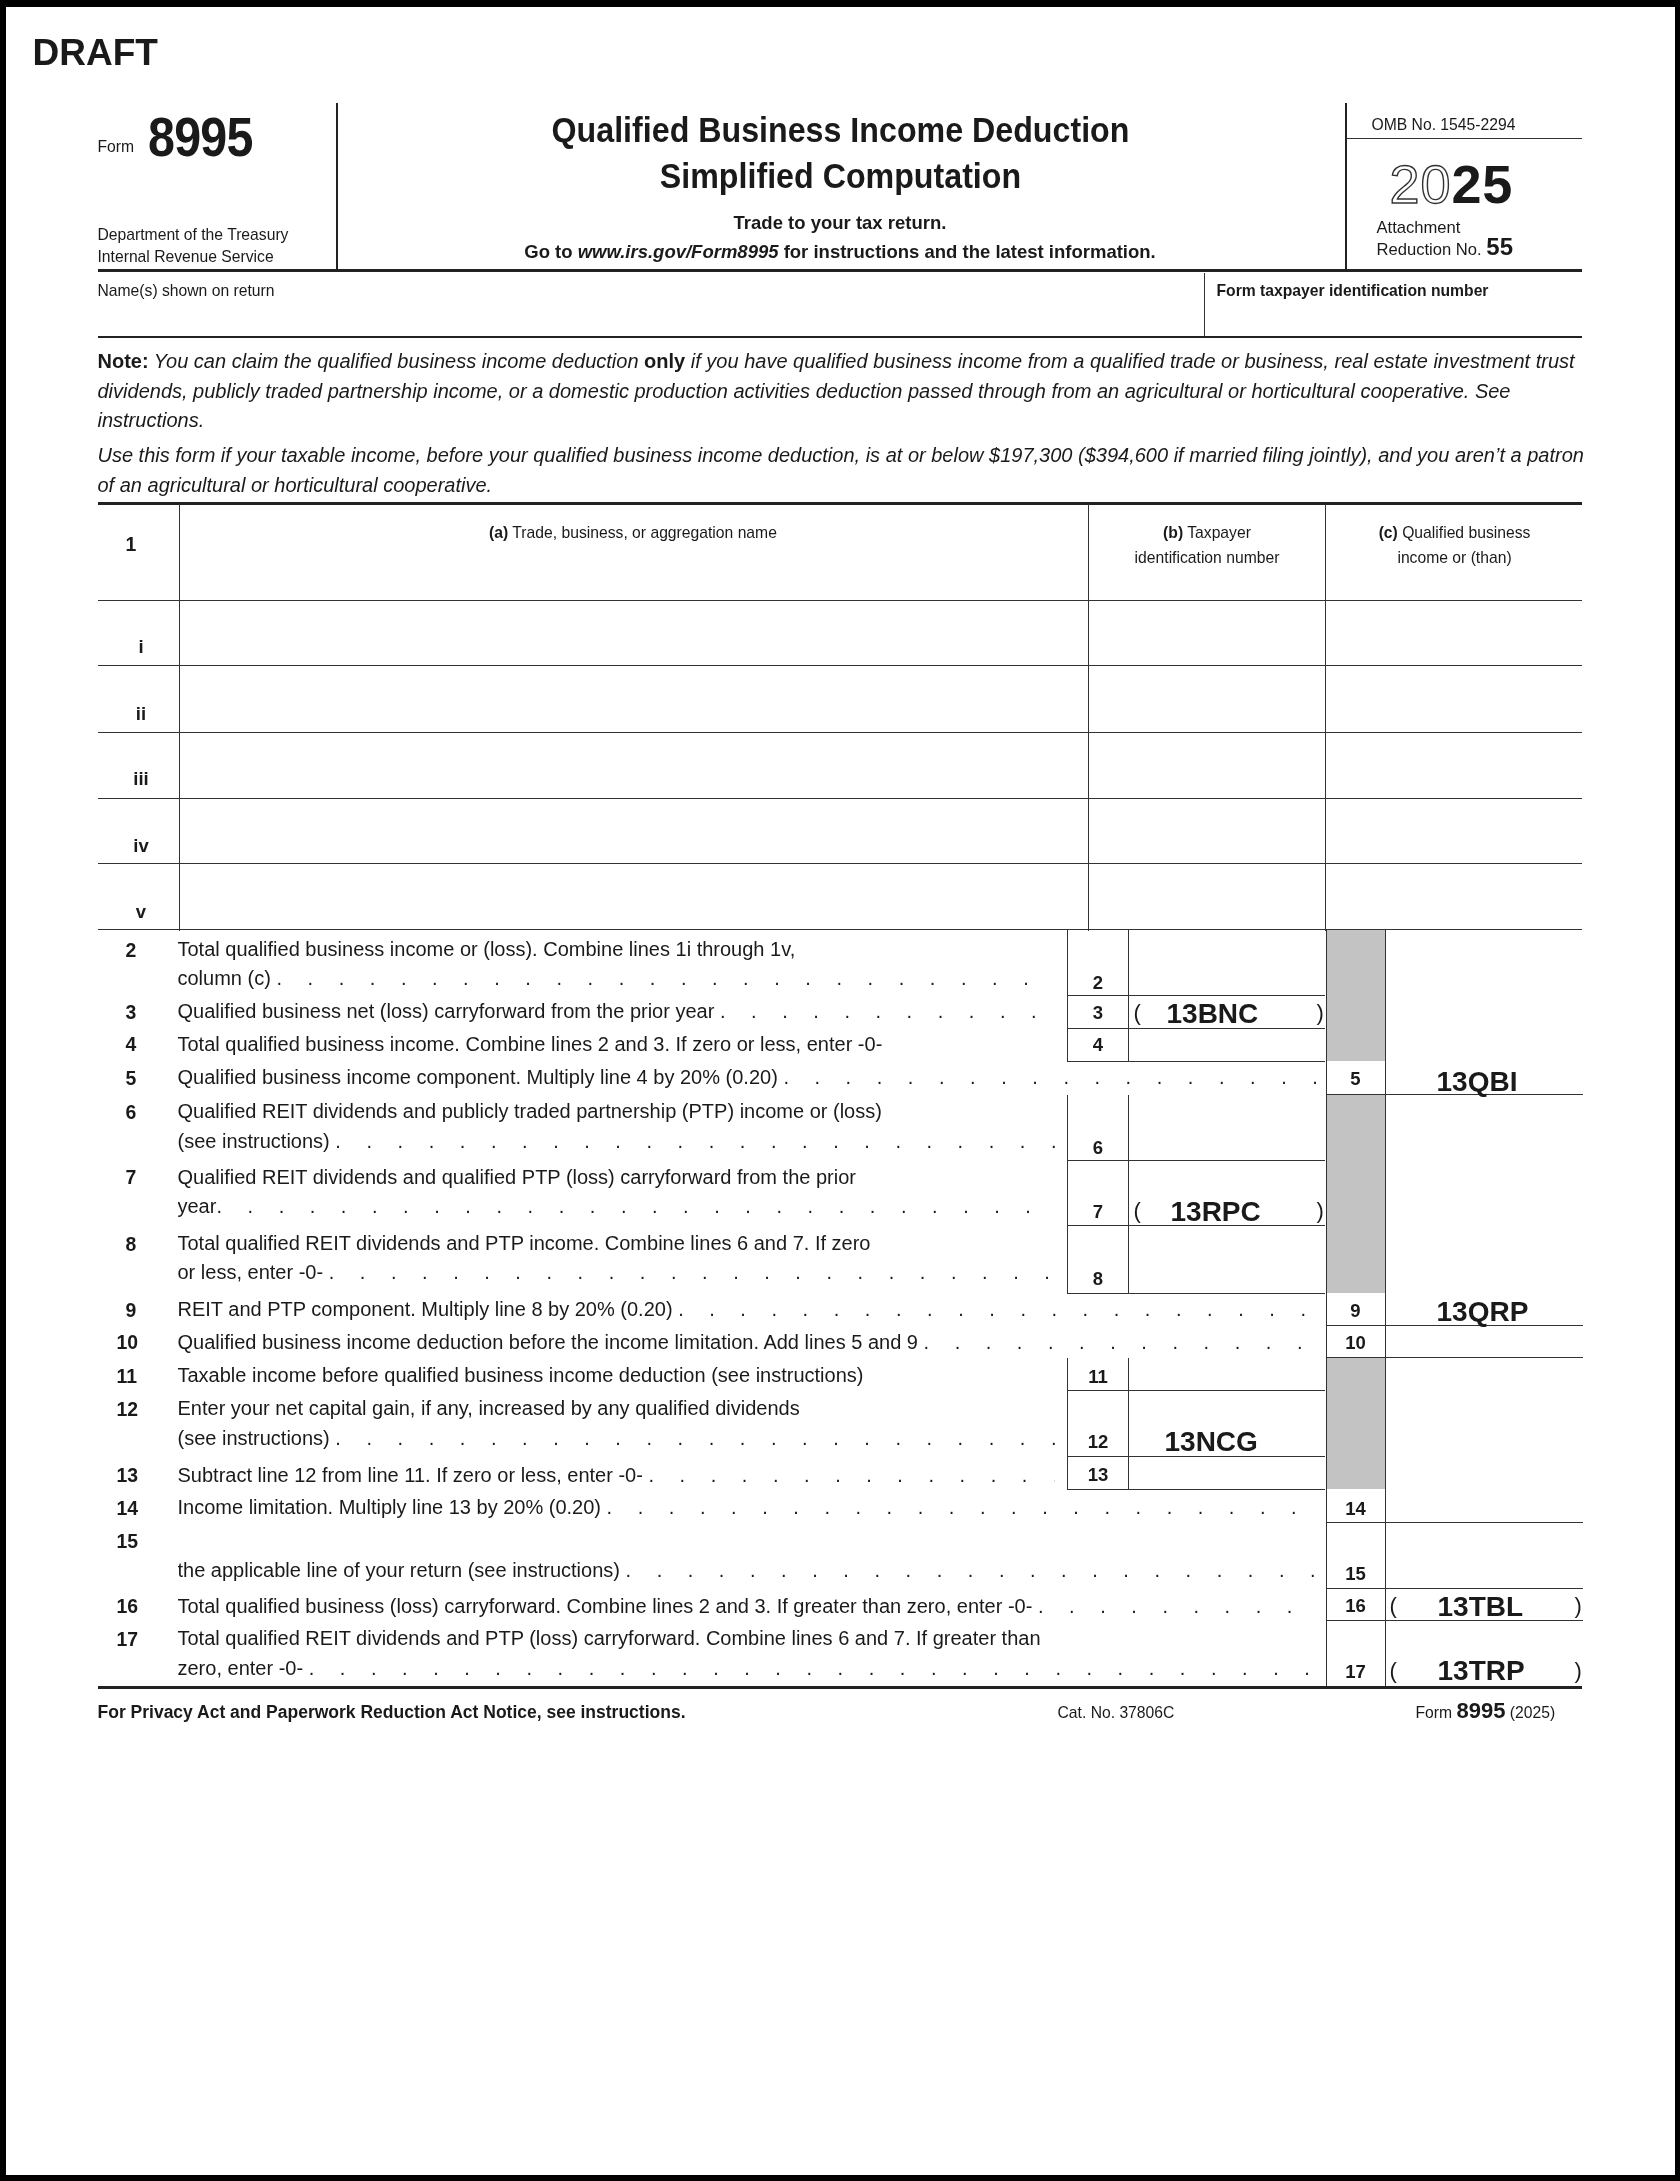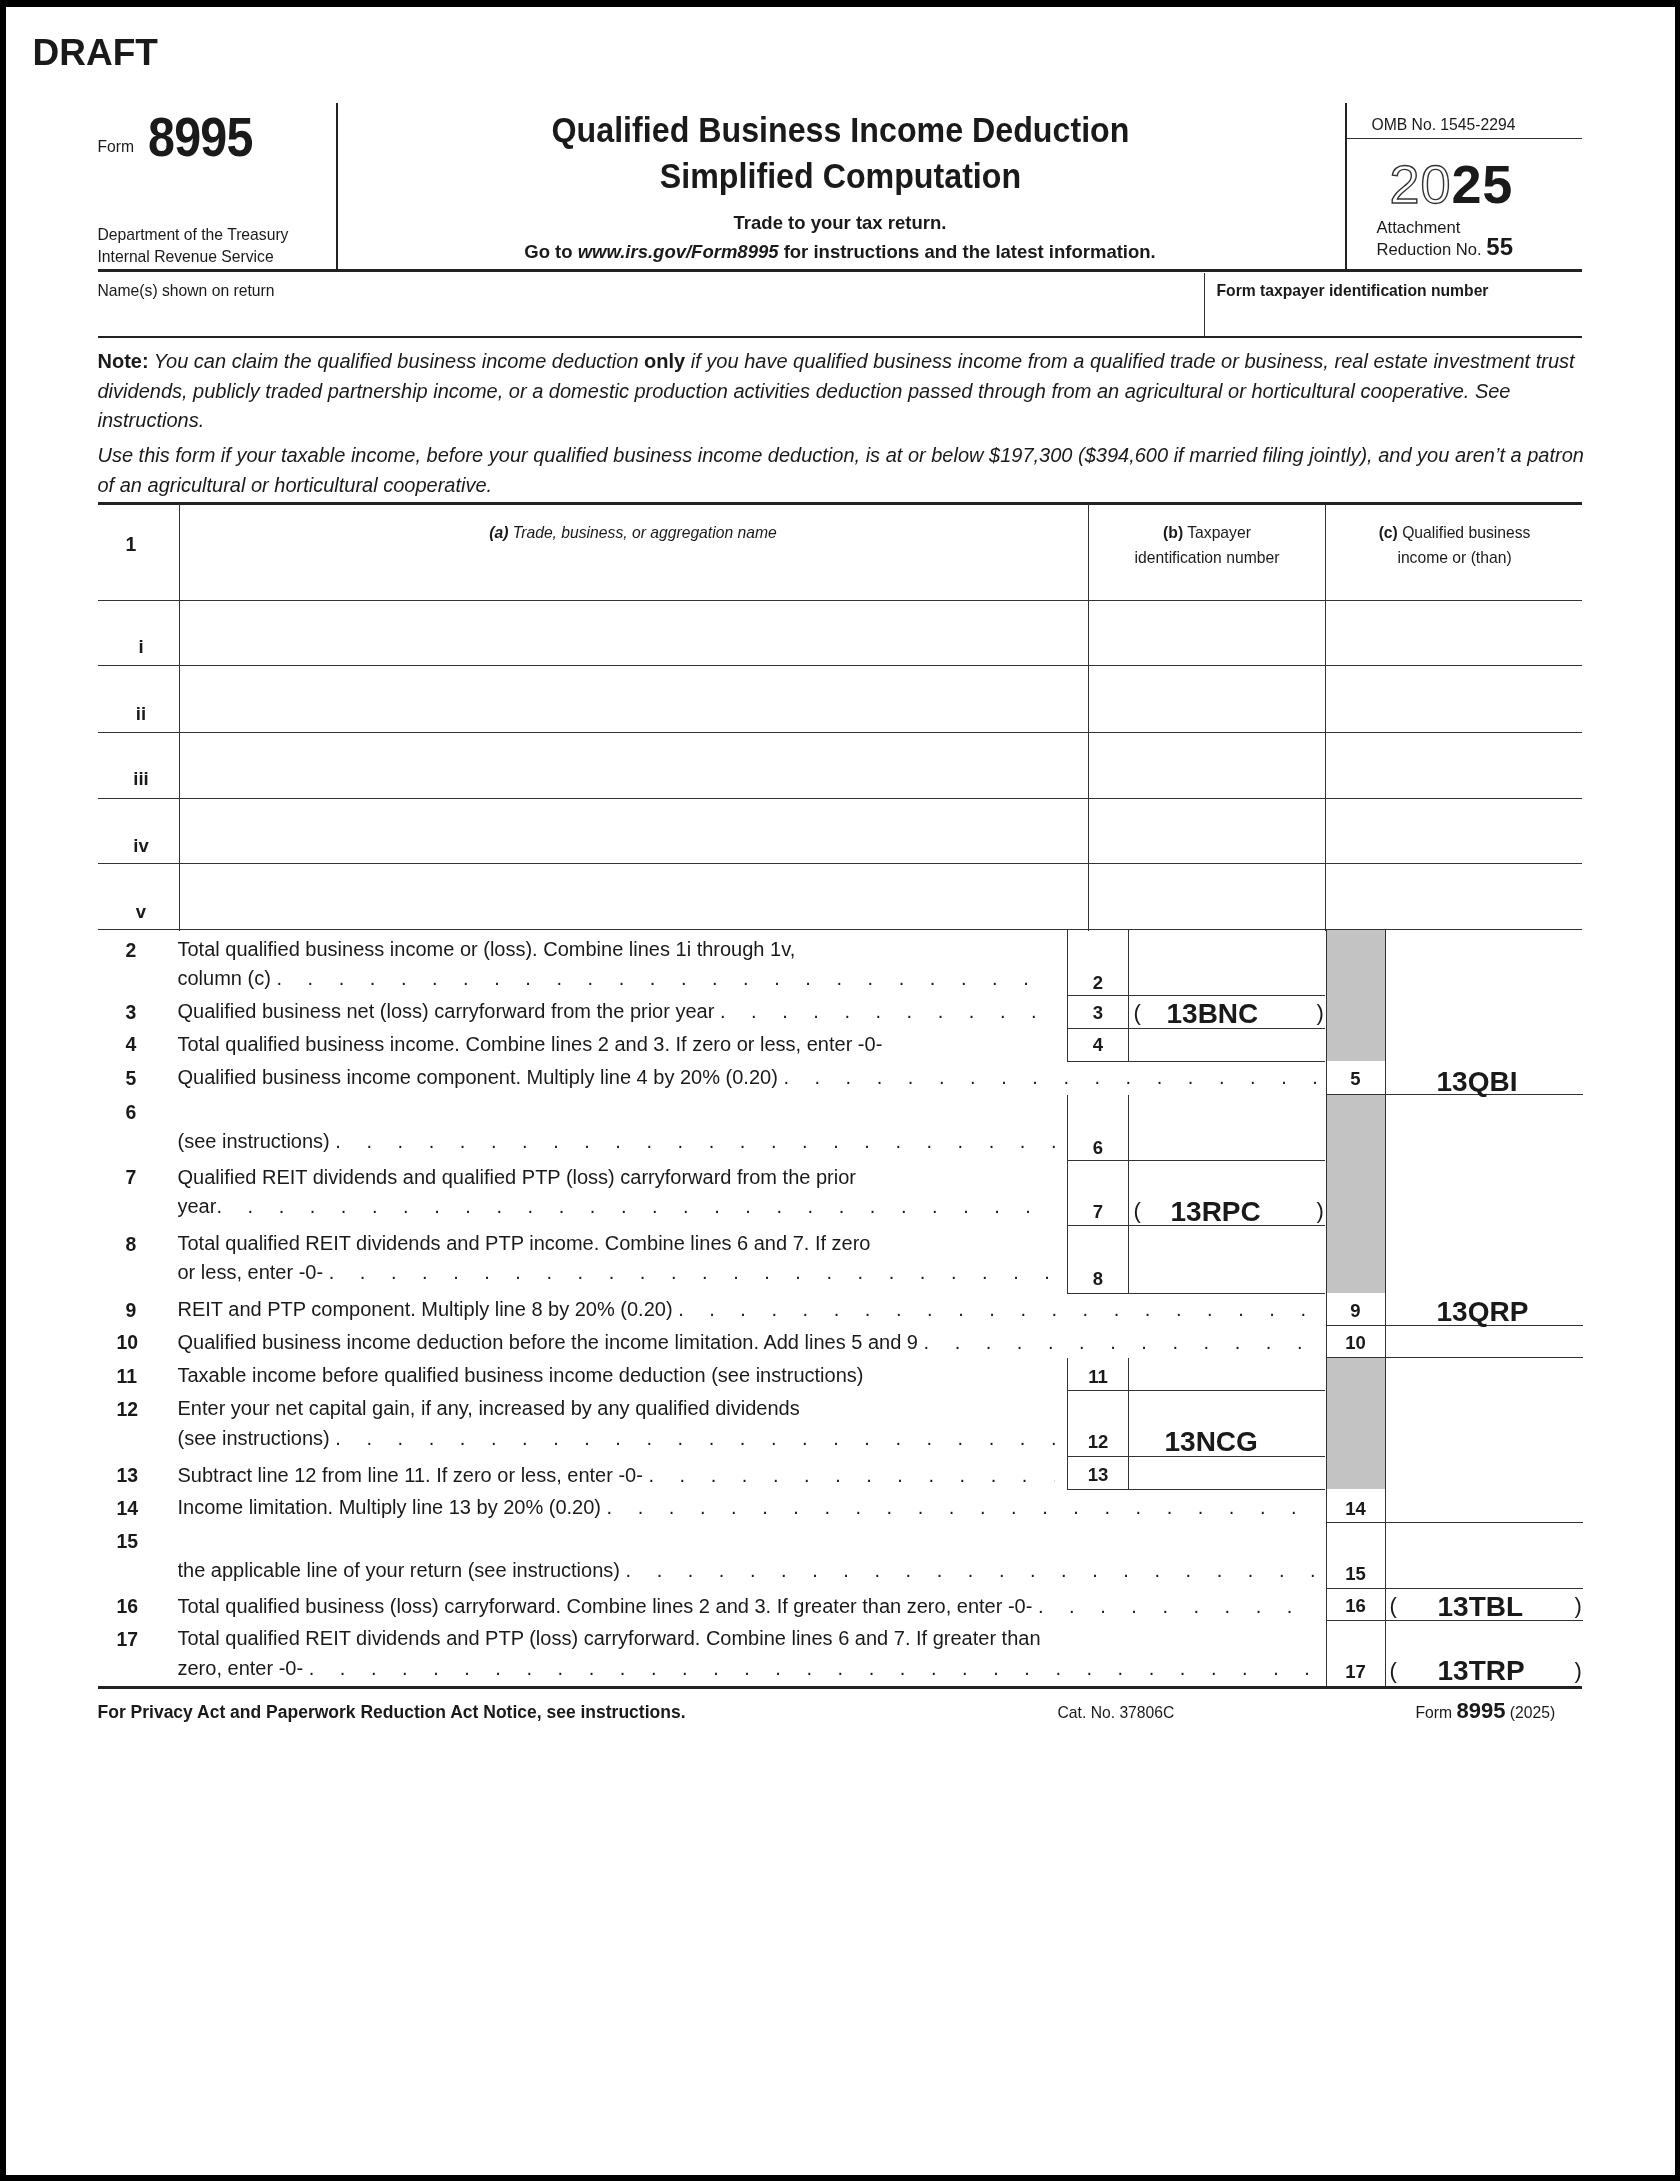--- a/index.html
+++ b/index.html
@@ -103,7 +103,7 @@
   <div class="vline" style="left:1082px; top:497px; height:427px;"></div>
   <div class="vline" style="left:1319px; top:497px; height:427px;"></div>
 
-  <div class="abs colhead" style="left:174px; top:513px; width:907px;font-style:italic;"><b>(a)</b><span> Trade, business, or aggregation name</span></div>
+  <div class="abs colhead" style="left:174px; top:513px; width:907px;"><b>(a)</b><span> Trade, business, or aggregation name</span></div>
   <div class="abs colhead" style="left:1084px; top:513px; width:235px;"><b>(b)</b><span> Taxpayer</span><br><span>identification number</span></div>
   <div class="abs colhead" style="left:1321px; top:513px; width:256px;"><b>(c)</b><span> Qualified business</span><br><span>income or (than)</span></div>
 

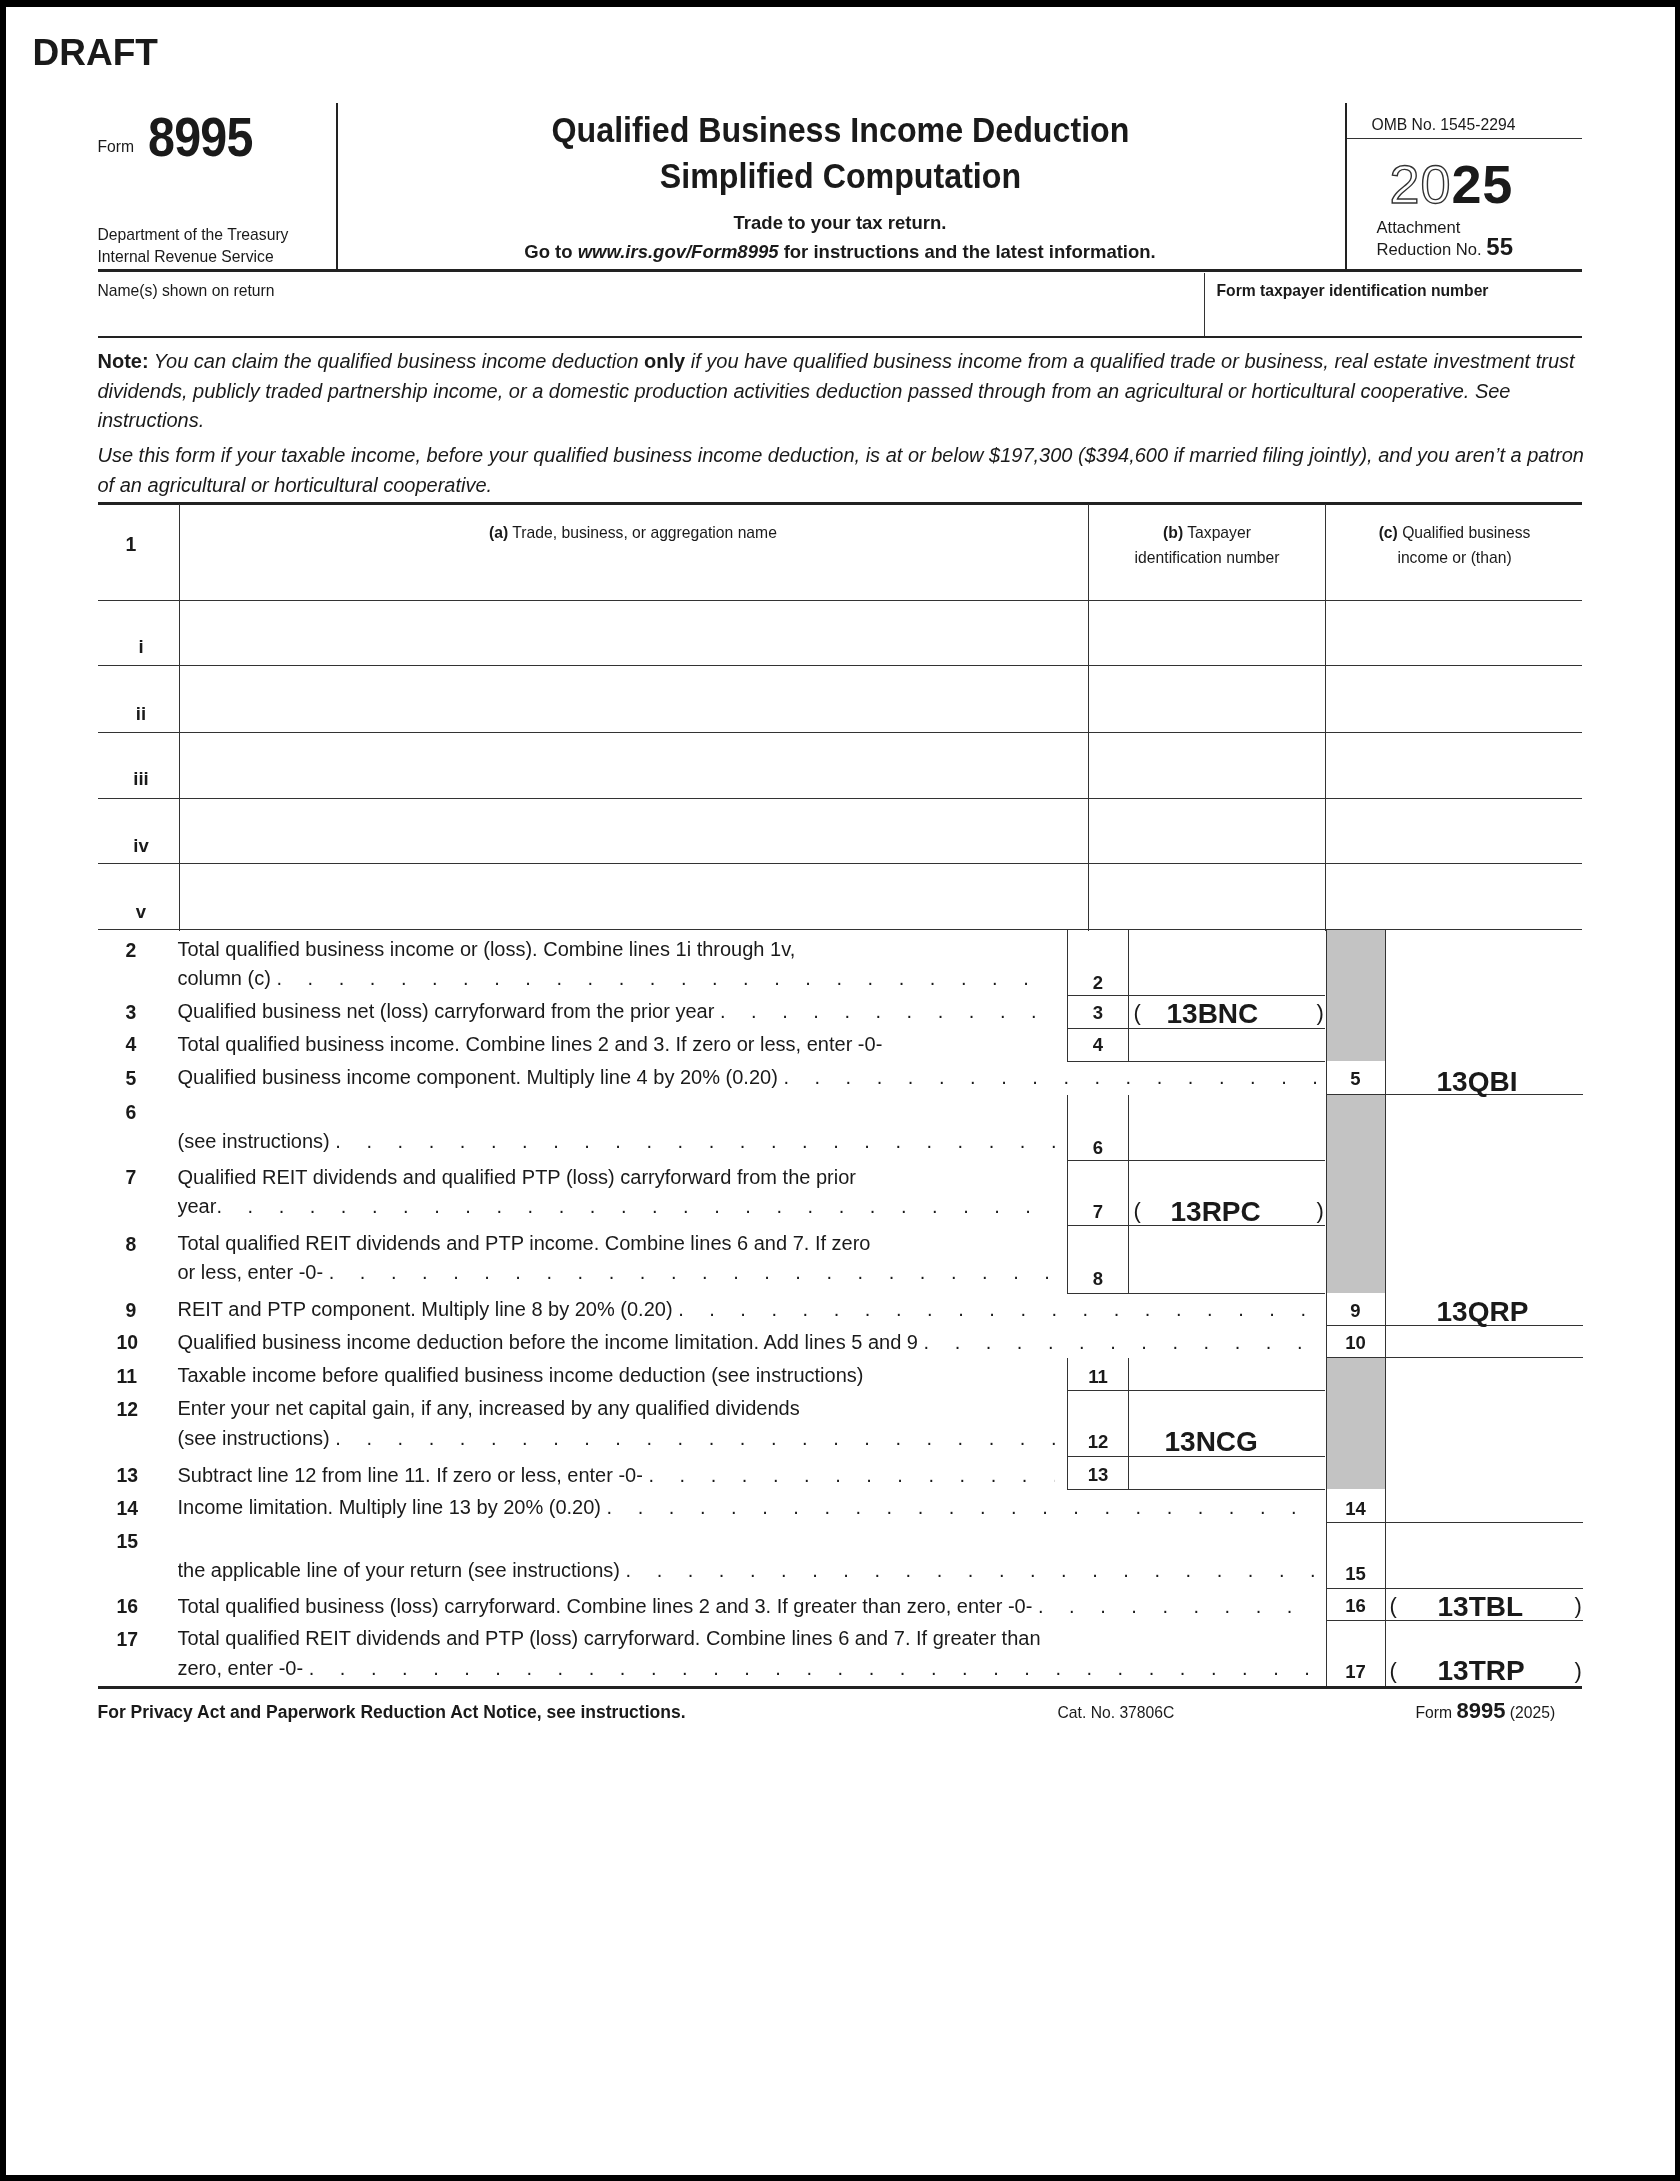--- a/index.html
+++ b/index.html
@@ -194,6 +194,7 @@
   <div class="abs code" style="left:1431px; top:1059px;">13QBI</div>
 
   <div class="abs linenum" style="left:120px; top:1094px;">6</div>
+  <div class="abs desc" style="left:172px; top:1090px; width:886px; white-space:nowrap;">Qualified REIT dividends and publicly traded partnership (PTP) income or (loss)</div>
   <div class="abs desc" style="left:172px; top:1120px; width:877px; overflow:hidden; white-space:nowrap;"><span>(see instructions)</span> <span class="dots">. . . . . . . . . . . . . . . . . . . . . . . . . . . . . . . . . . . . . . . . . . . . . . . . . . . .</span></div>
   <div class="abs boxnum" style="left:1063px; top:1130px; width:59px;">6</div>
   <div class="abs" style="left:1124px; top:1088px; width:196px; height:65px;"></div>

